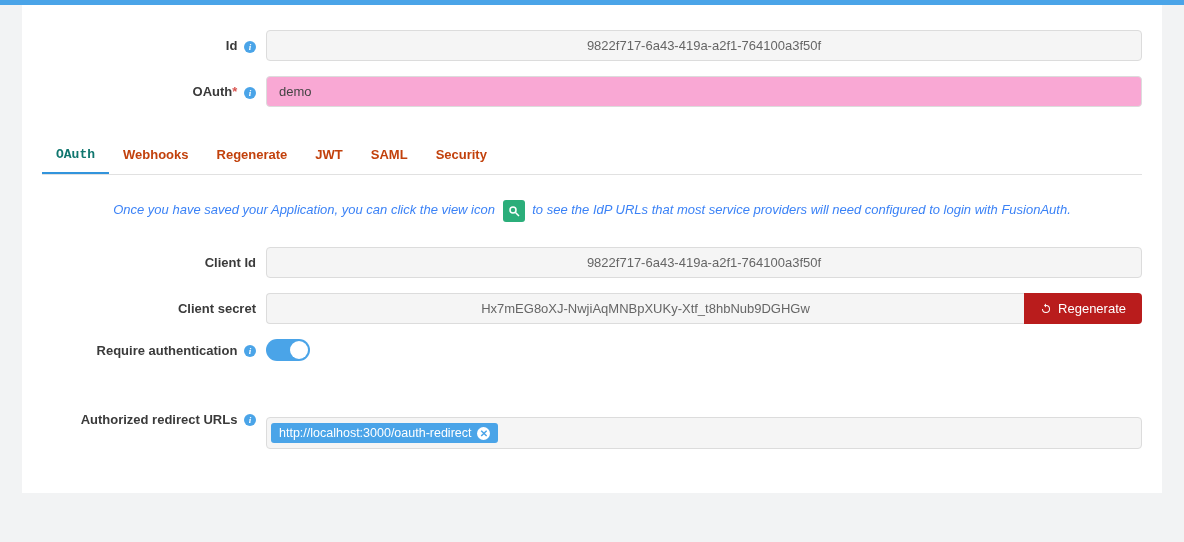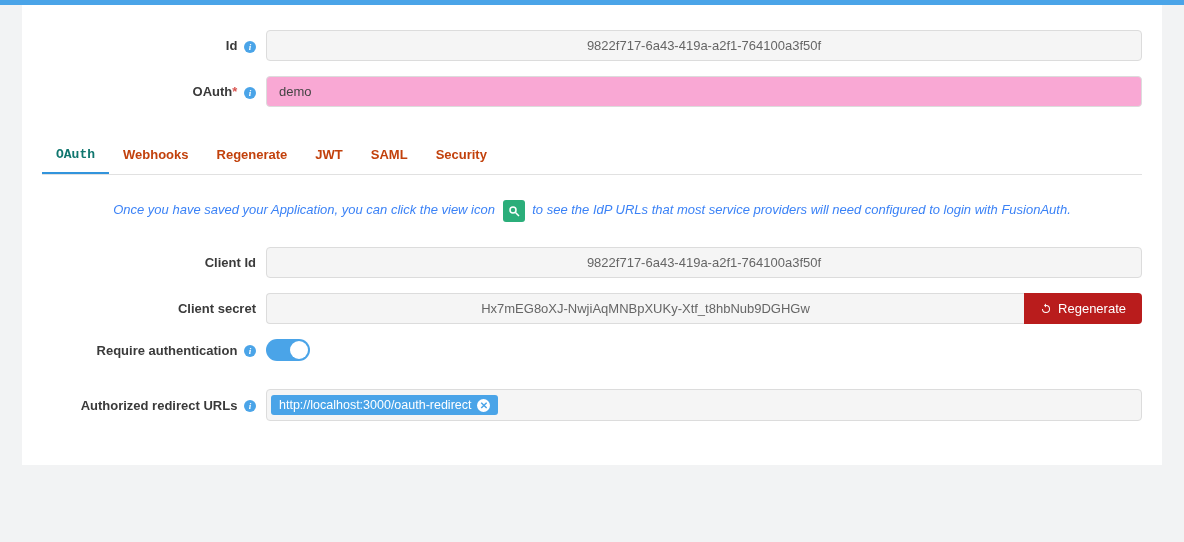--- a/index.html
+++ b/index.html
@@ -104,7 +104,7 @@
     .tag-container {
       border: 1px solid #dcdcdc; background: #f5f5f5;
       border-radius: 4px; padding: 4px; min-height: 32px;
-      display: flex; align-items: center; gap: 4px; flex-wrap: wrap;
+      display: flex; align-items: center; gap: 4px; flex-wrap: wrap; margin-top: 28px;
     }
     .tag-chip {
       background: #4aa4e8; color: #fff; padding: 3px 8px;

